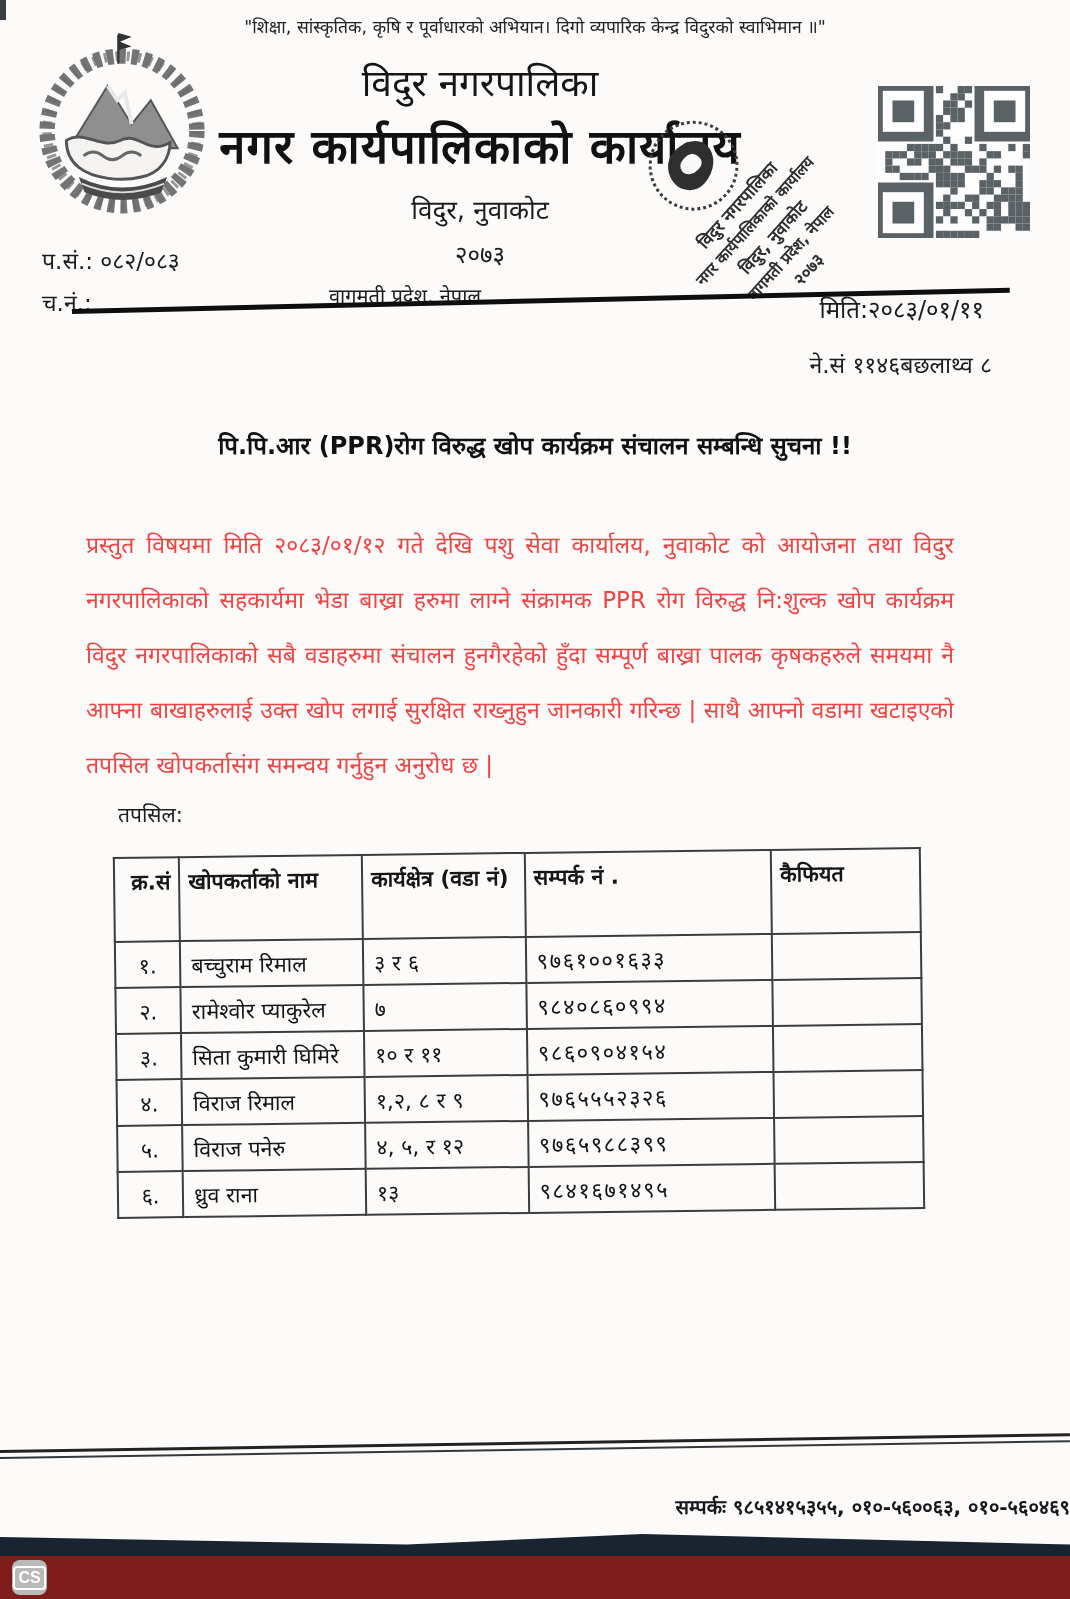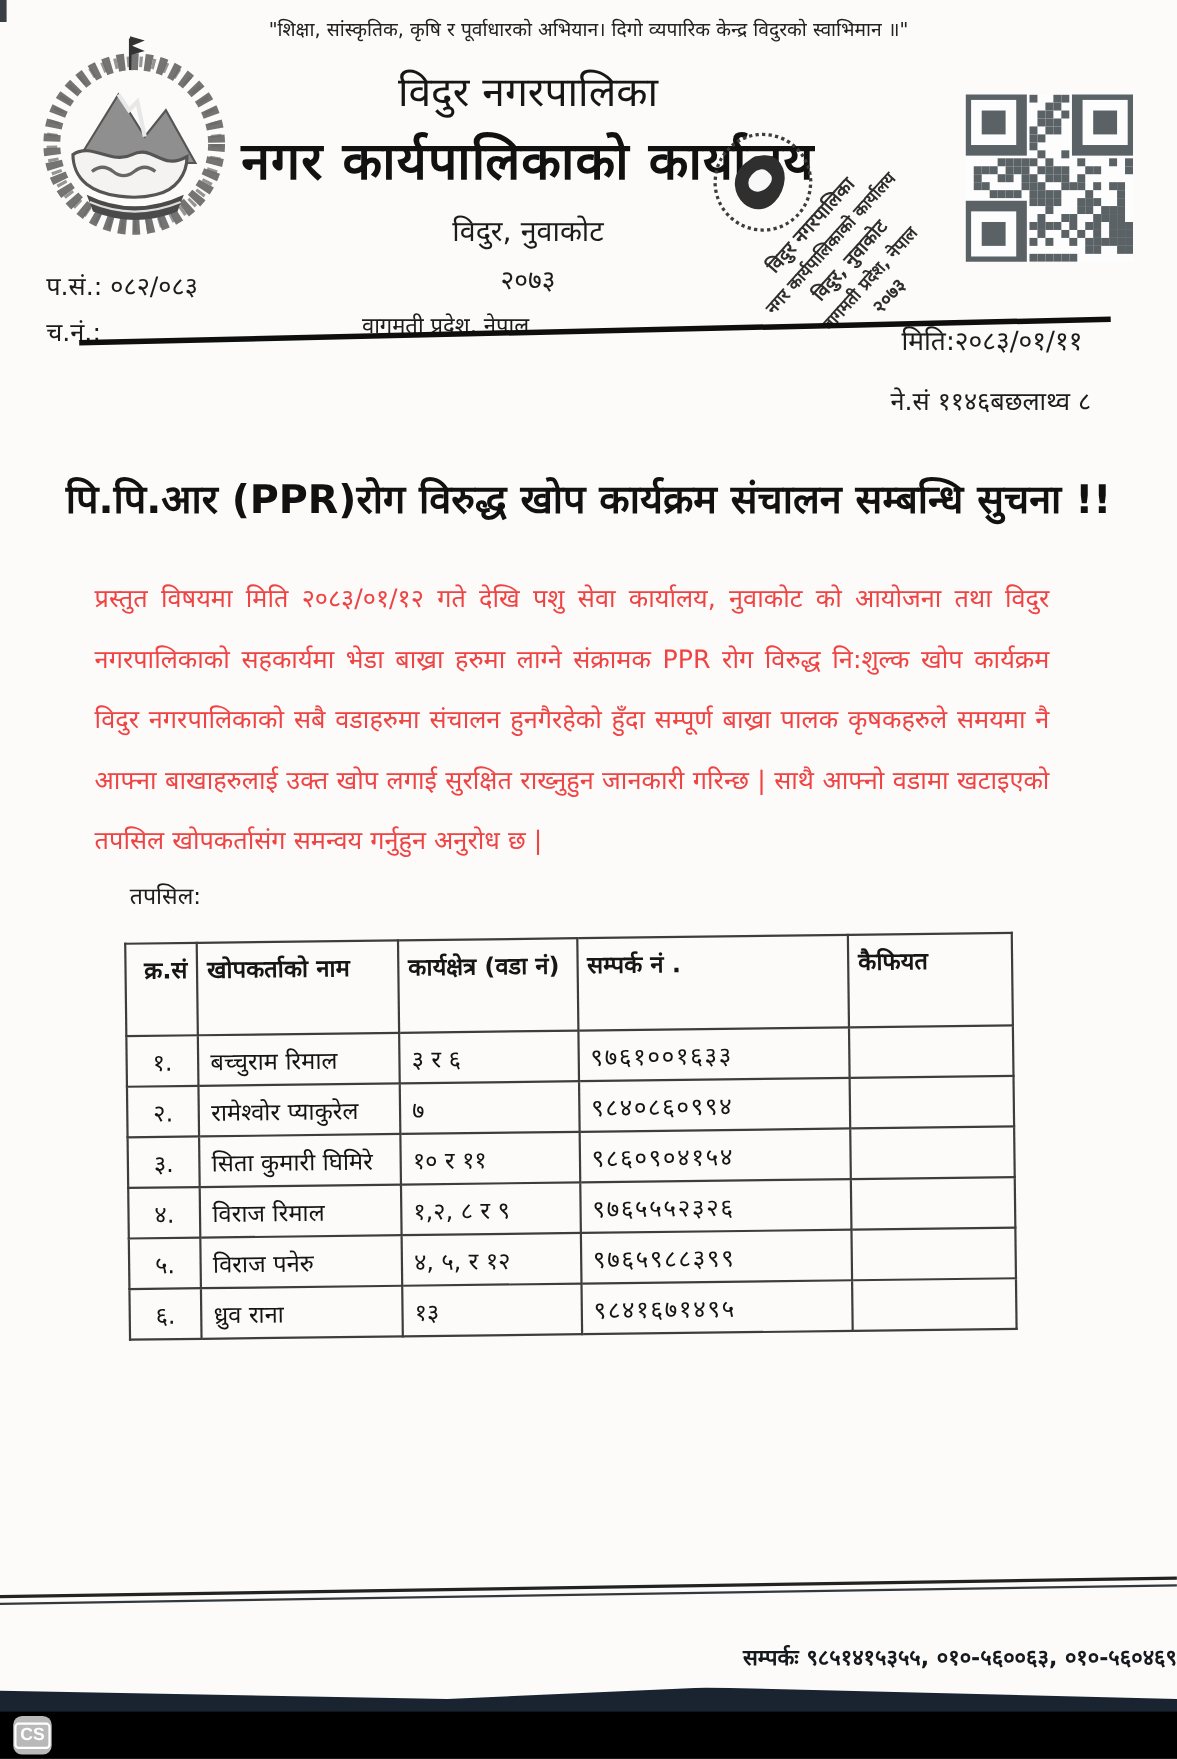--- a/index.html
+++ b/index.html
@@ -47,7 +47,7 @@
   .date2{position:absolute;right:78px;top:348px;font-size:23px;}
 
   .subject{position:absolute;left:0;right:0;top:428px;text-align:center;
-    font-size:36px;font-weight:700;color:#111;}
+    font-size:24px;font-weight:700;color:#111;}
 
   .para{position:absolute;left:86px;width:868px;top:518px;font-size:23px;
     line-height:55px;text-align:justify;color:#ef4444;}

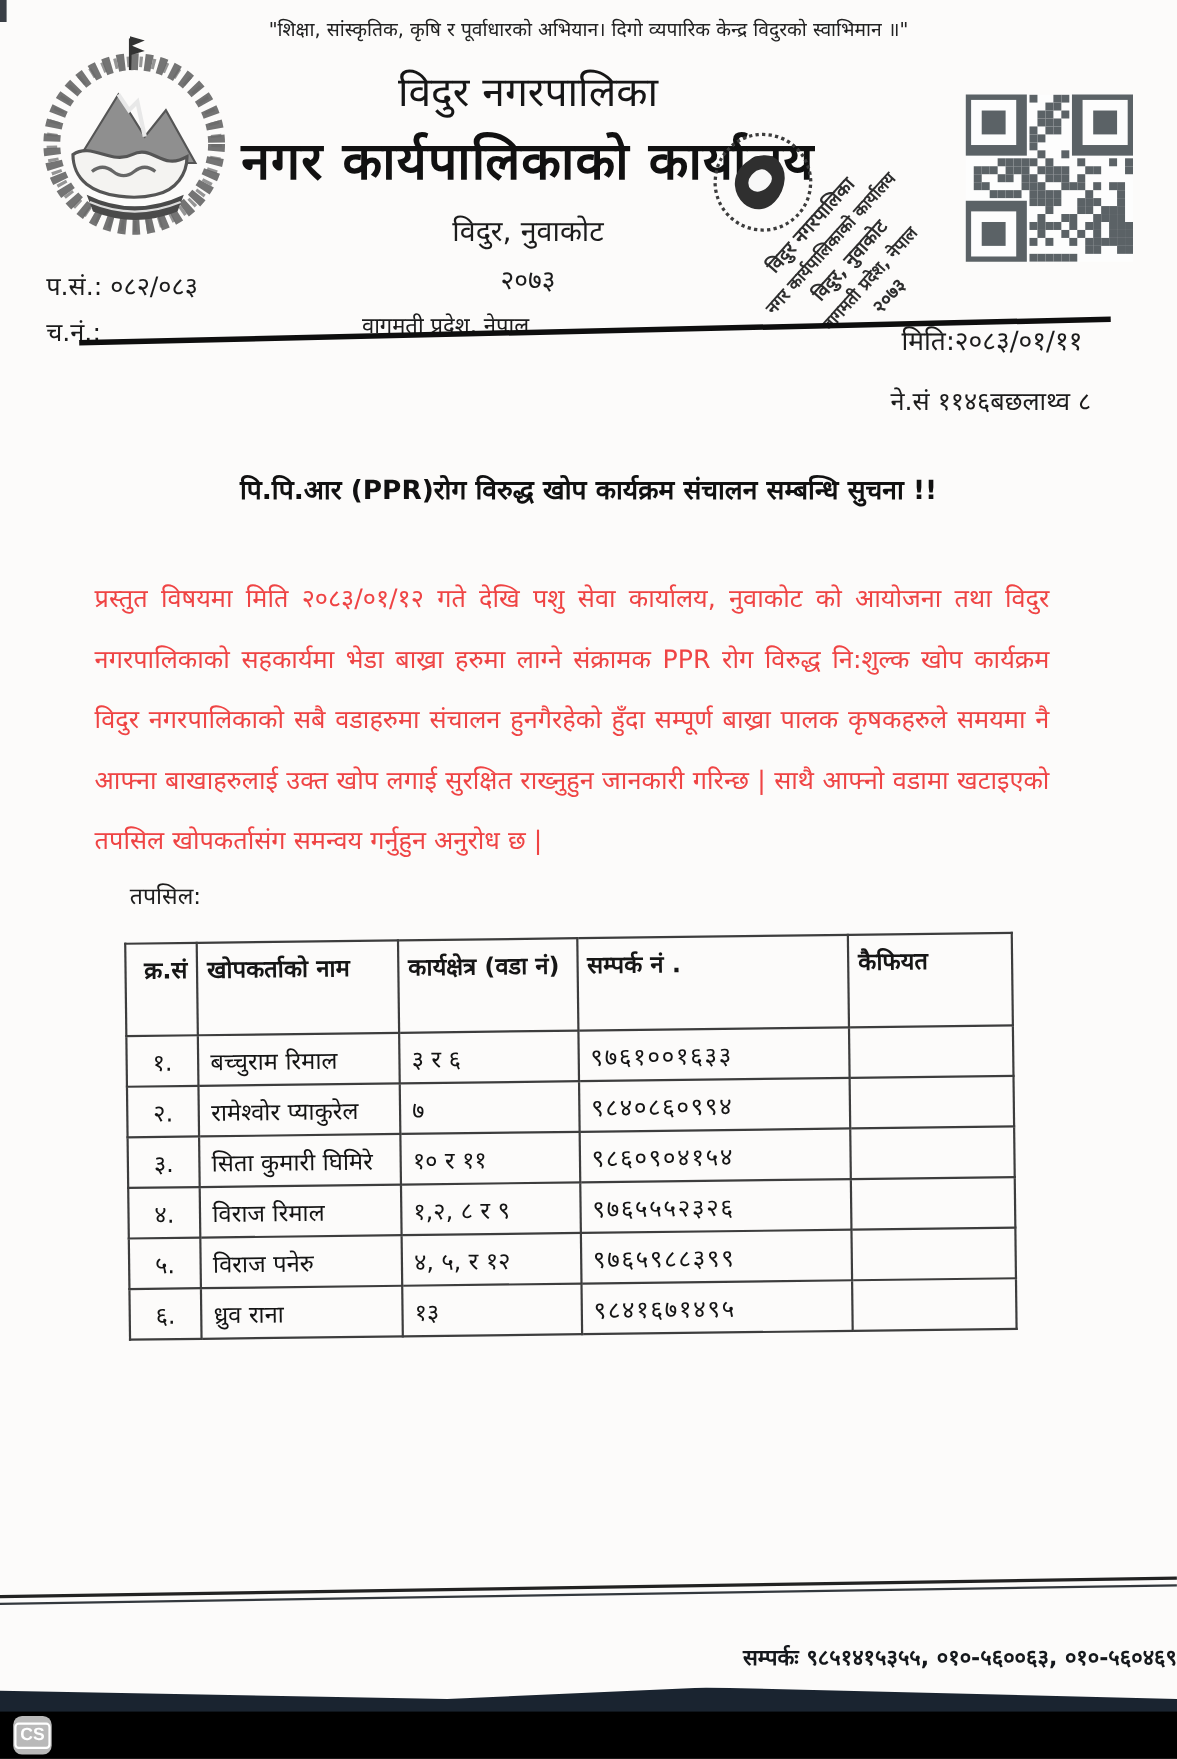--- a/index.html
+++ b/index.html
@@ -75,7 +75,7 @@
 
   .scan-band{position:absolute;left:0;top:1528px;width:1070px;height:30px;background:#1a2430;
     clip-path:polygon(0 30%,38% 55%,60% 20%,100% 55%,100% 100%,0 100%);}
-  .cs-bar{position:absolute;left:0;top:1556px;width:1070px;height:43px;background:#000000;
+  .cs-bar{position:absolute;left:0;top:1556px;width:1070px;height:43px;background:#7f1d1d;
     display:flex;align-items:center;gap:13px;padding-left:12px;box-sizing:border-box;}
   .cs-logo{width:35px;height:35px;background:#b9b9b9;border-radius:8px;
     display:flex;align-items:center;justify-content:center;flex:0 0 auto;}

